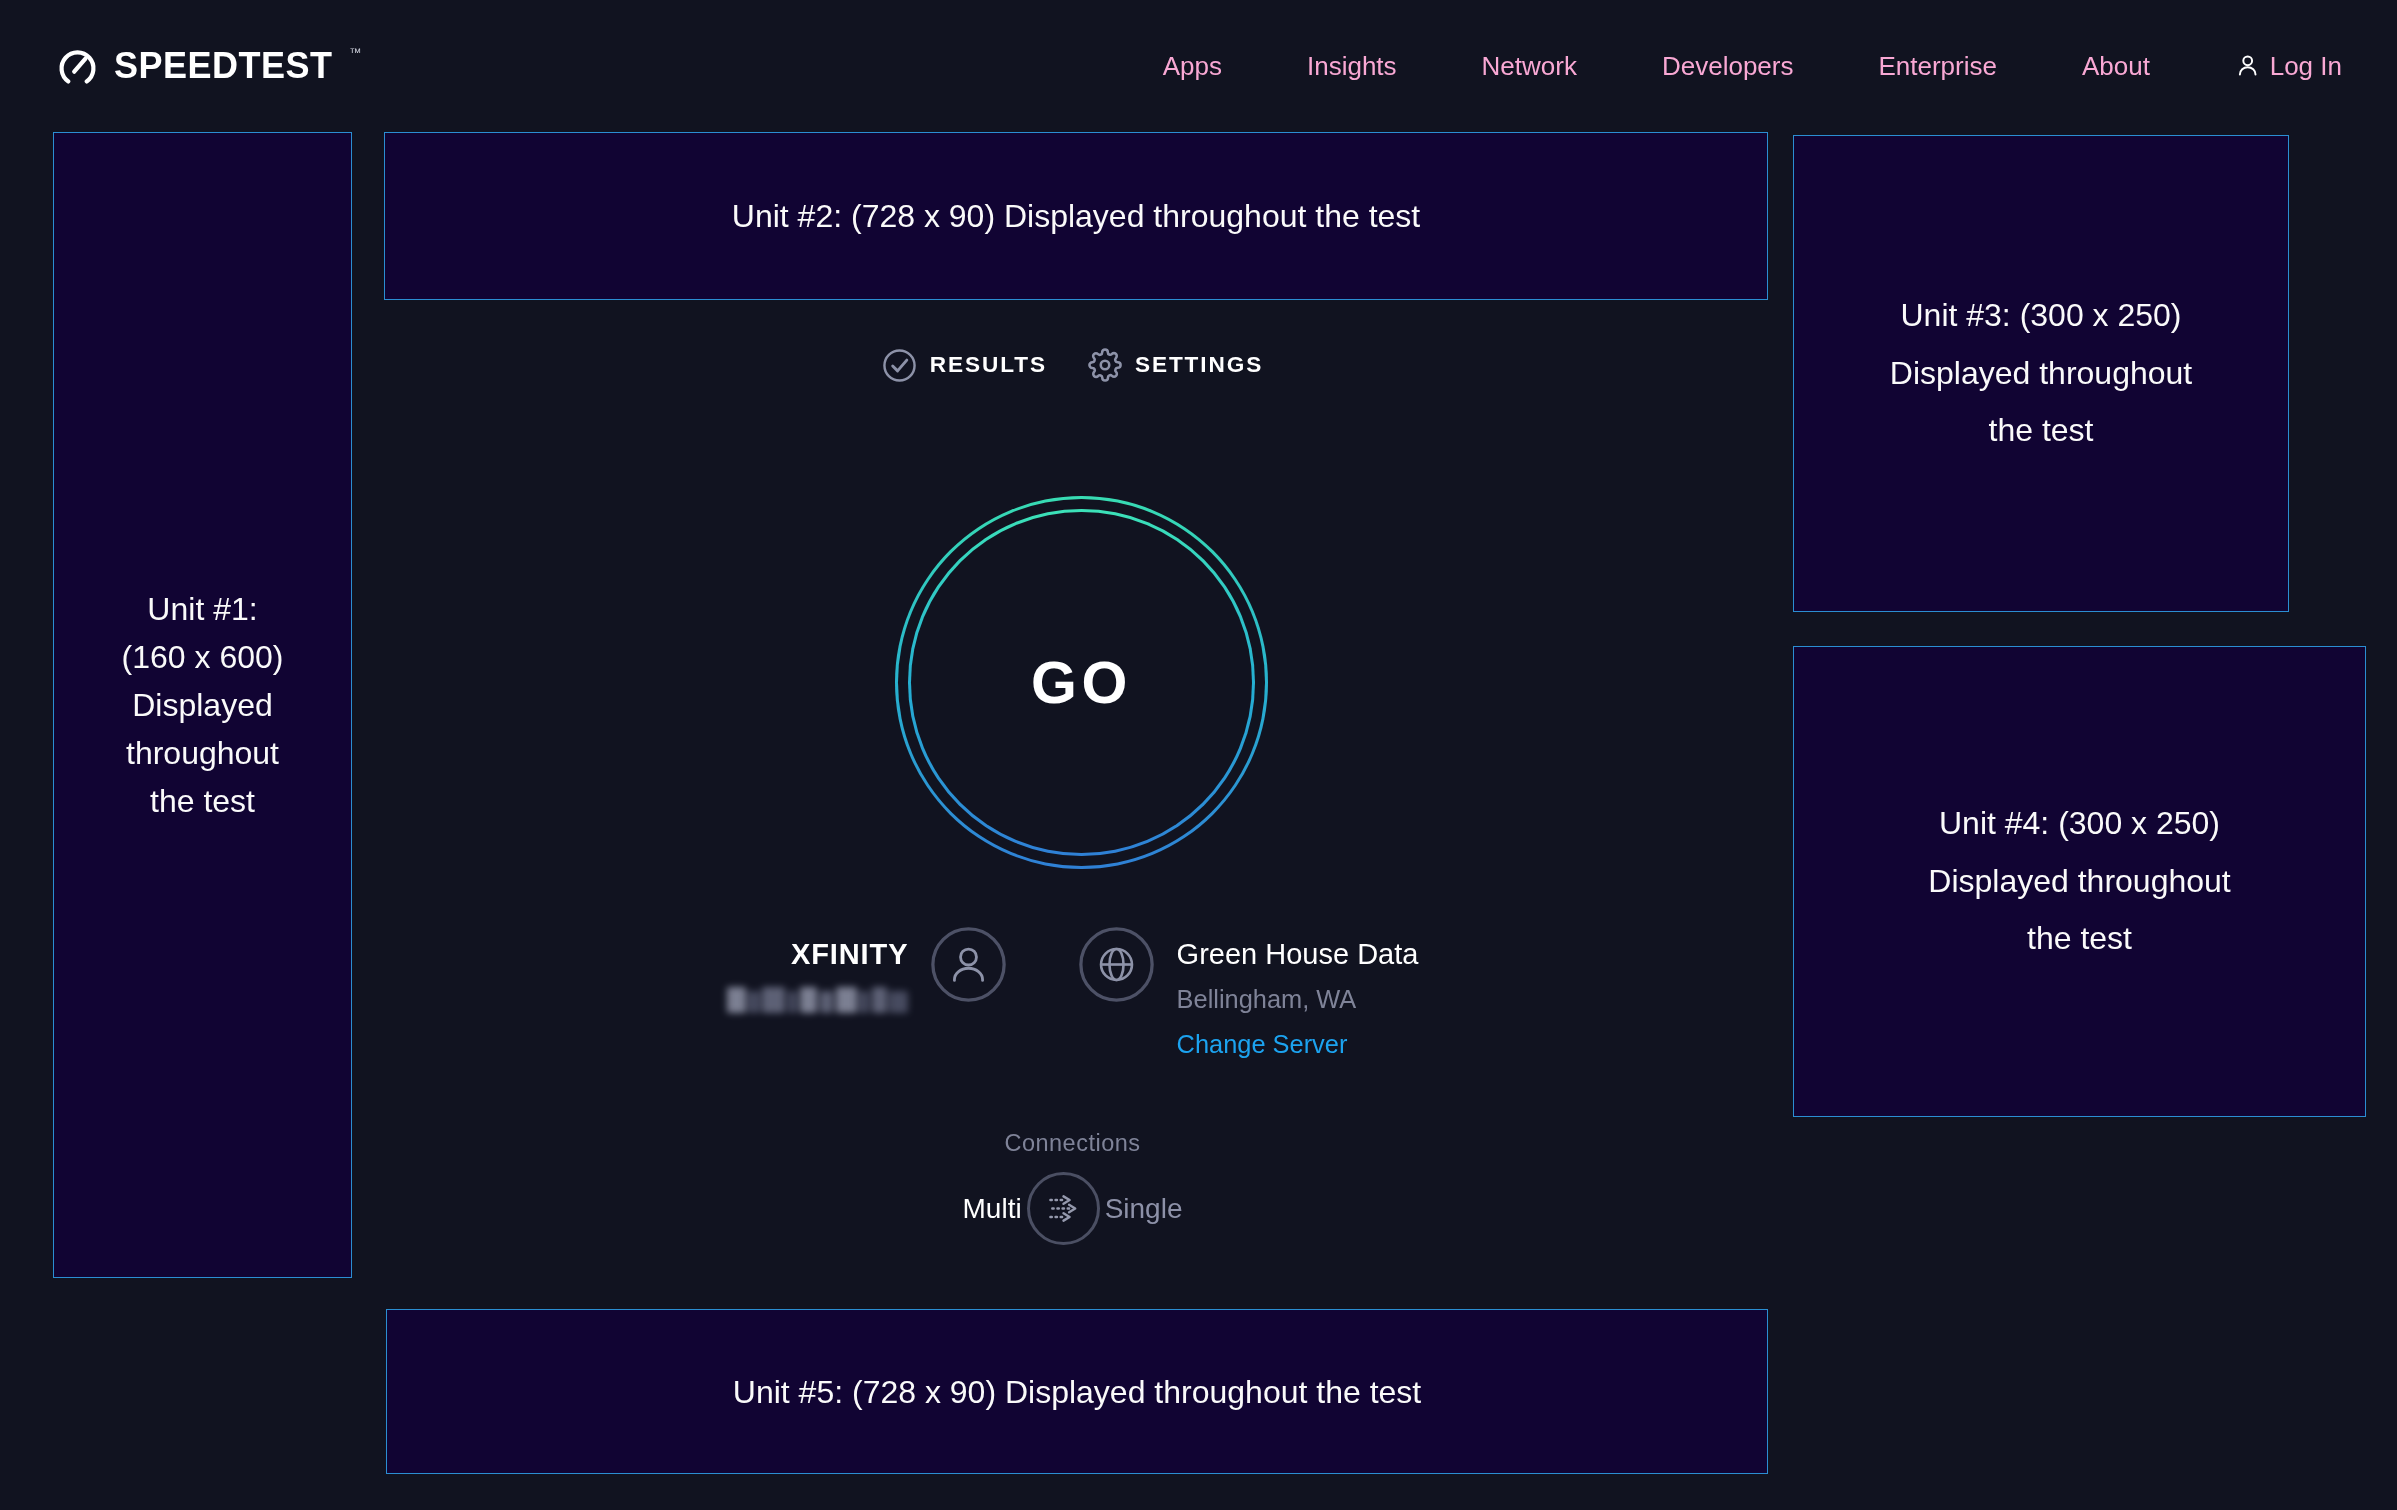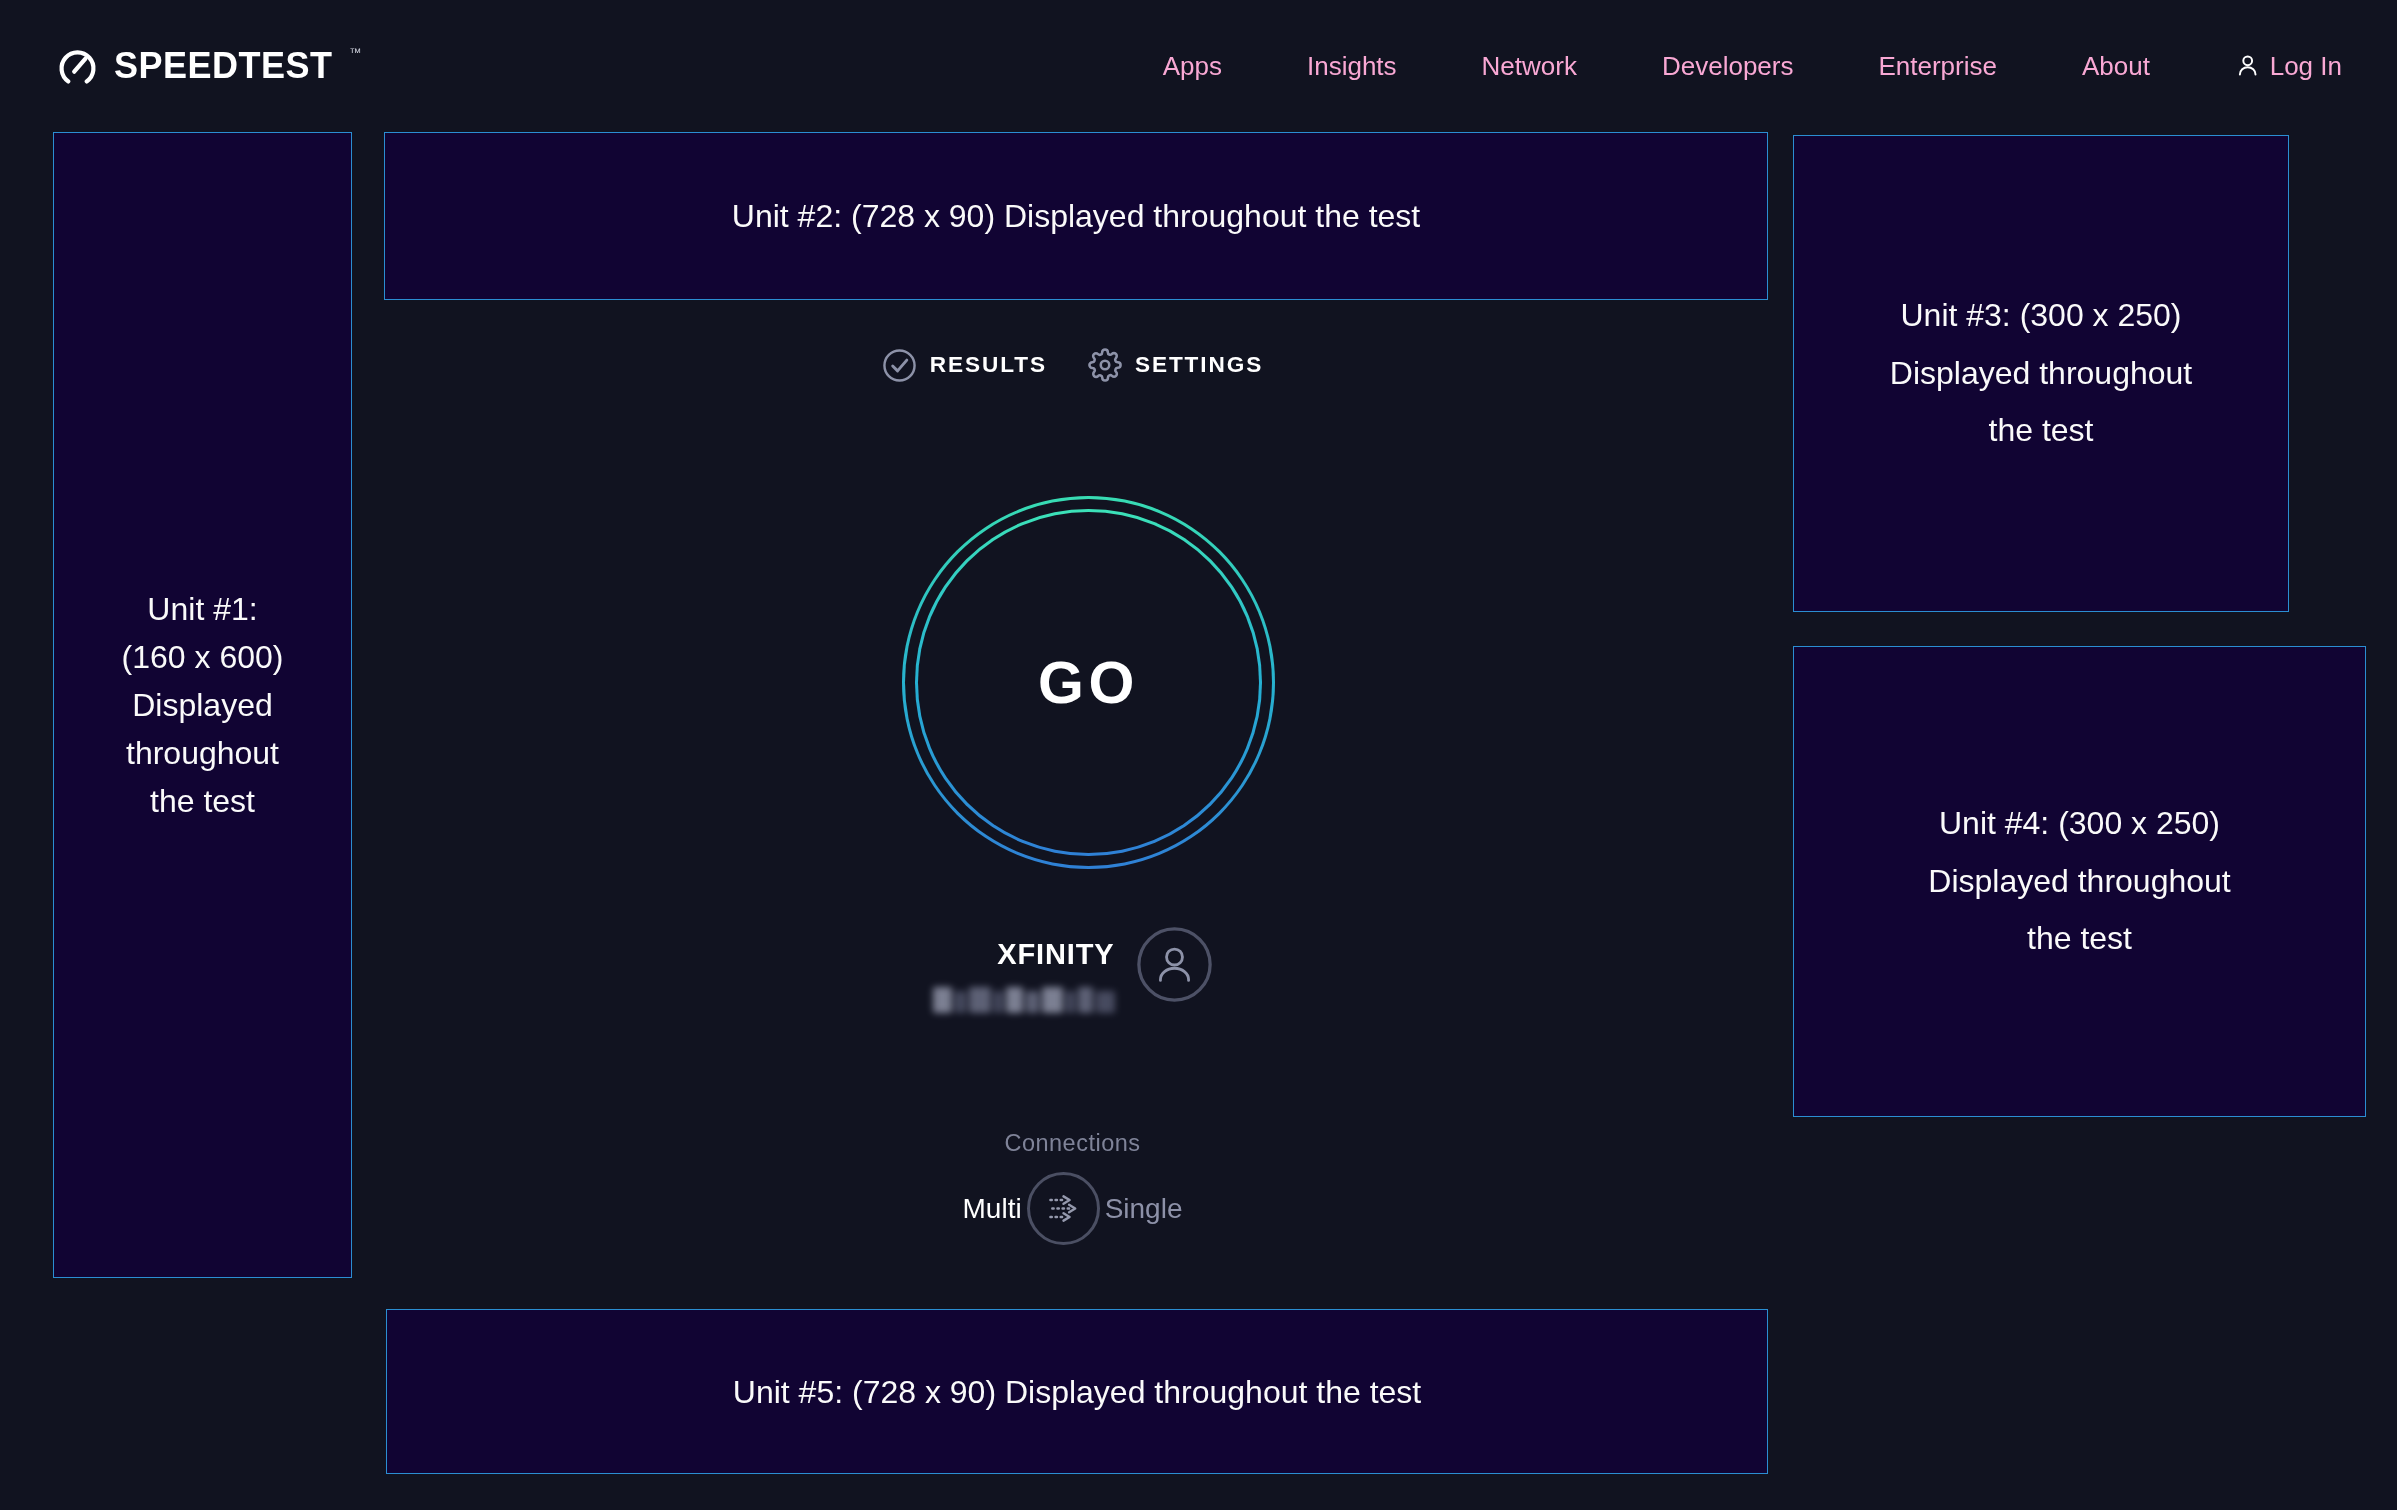--- a/index.html
+++ b/index.html
@@ -48,7 +48,7 @@
   .tab-label { font-size:22.6px; font-weight:700; letter-spacing:1.9px; color:#fff; }
 
   
-  .go-wrap { position:absolute; left:16px; top:364px; width:100%; display:flex; justify-content:center; }
+  .go-wrap { position:absolute; left:9px; top:364px; width:100%; display:flex; justify-content:center; }
   .go-ring-outer {
     width:373px; height:373px; border-radius:50%; padding:2.8px; cursor:pointer;
     background:linear-gradient(180deg,#38dcb3 0%, #27b0cf 52%, #2f80d6 100%);

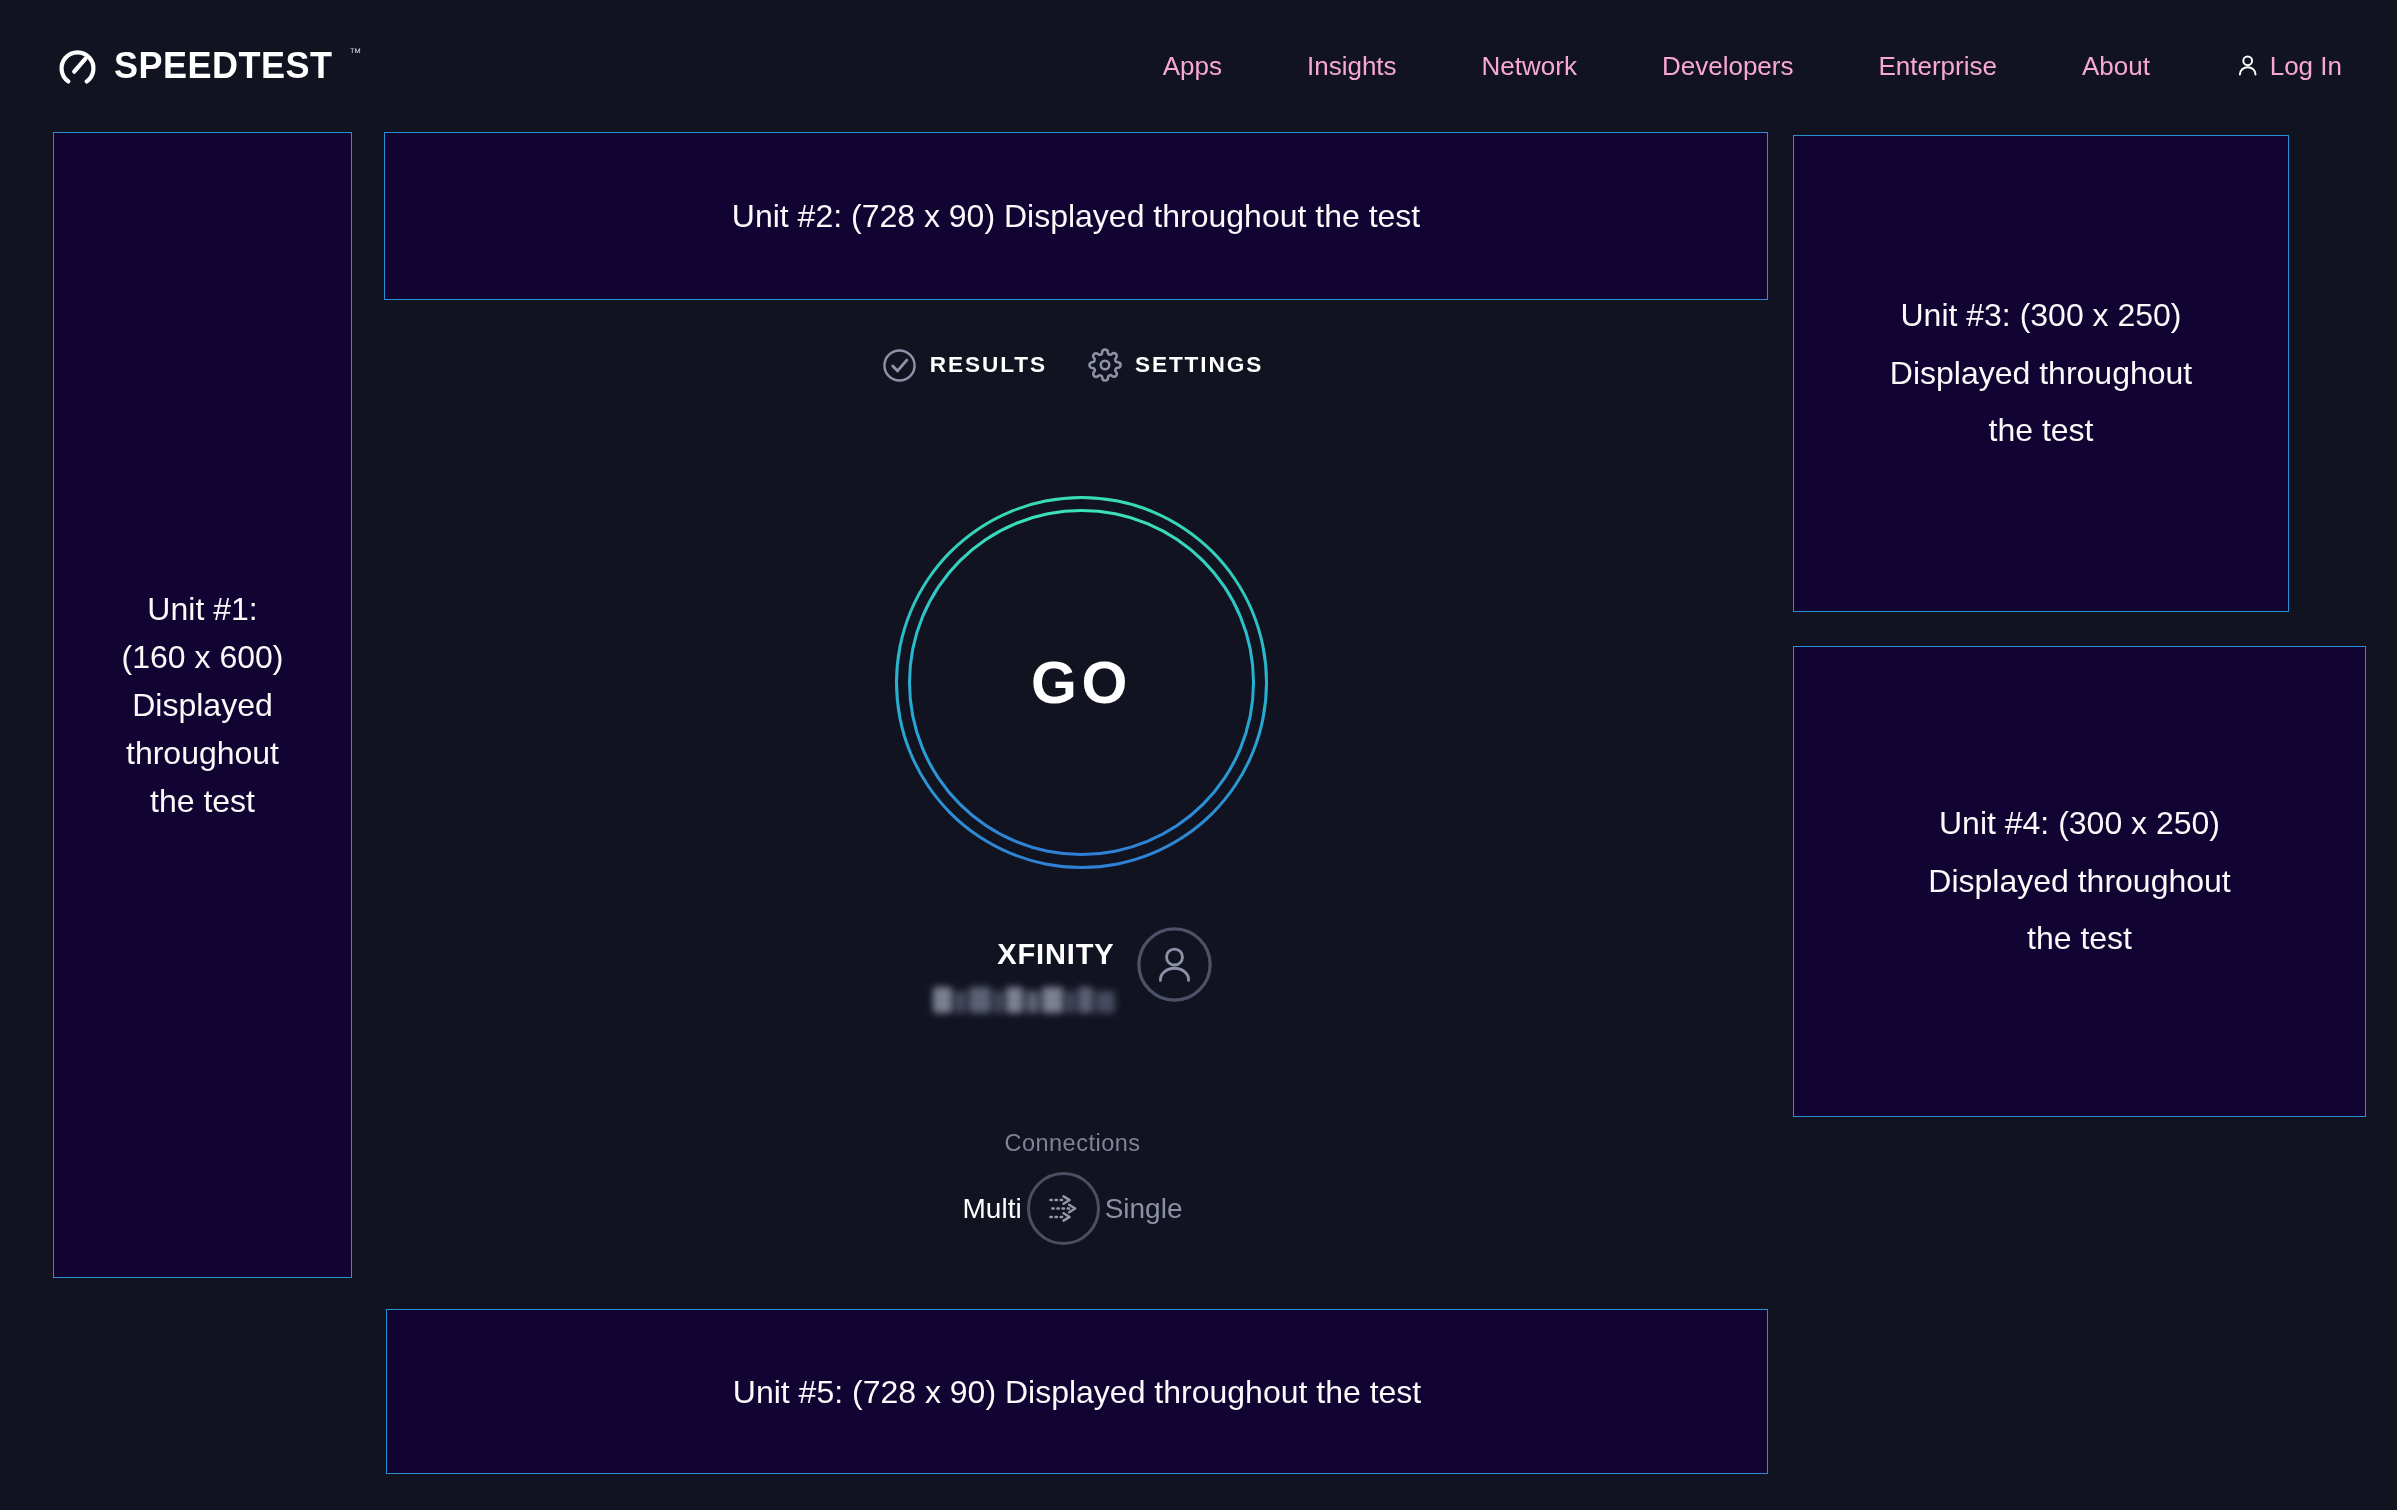--- a/index.html
+++ b/index.html
@@ -223,6 +223,21 @@
           </svg>
         </span>
       </div>
+      <div class="server-group">
+        <span>
+          <svg width="75" height="75" viewBox="0 0 80 80" fill="none">
+            <circle cx="40" cy="40" r="38" stroke="#4d5166" stroke-width="3.5"></circle>
+            <circle cx="40" cy="40" r="16.5" stroke="#8d92a8" stroke-width="2.8"></circle>
+            <ellipse cx="40" cy="40" rx="7.5" ry="16.5" stroke="#8d92a8" stroke-width="2.8"></ellipse>
+            <path d="M23.5 40 H56.5" stroke="#8d92a8" stroke-width="2.8"></path>
+          </svg>
+        </span>
+        <div class="server-text">
+          <div class="server-name">Green House Data</div>
+          <div class="server-loc">Bellingham, WA</div>
+          <div class="server-change">Change Server</div>
+        </div>
+      </div>
     </div>
 
     <div class="conn-label">Connections</div>

